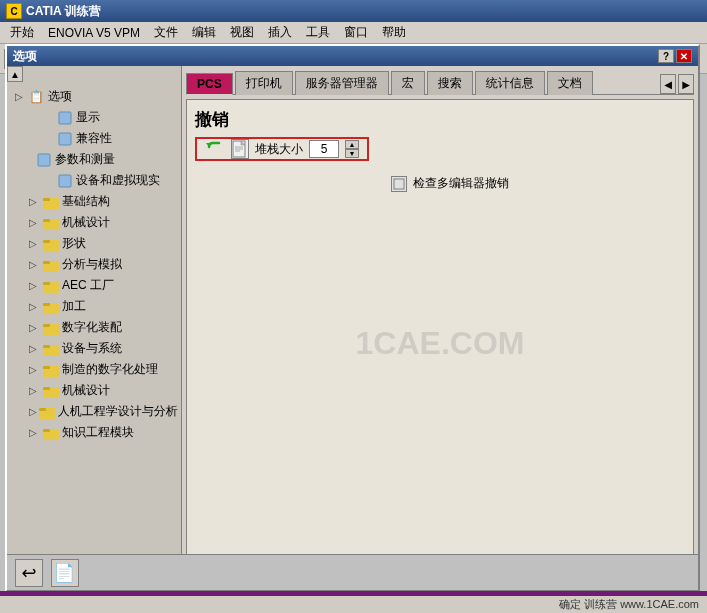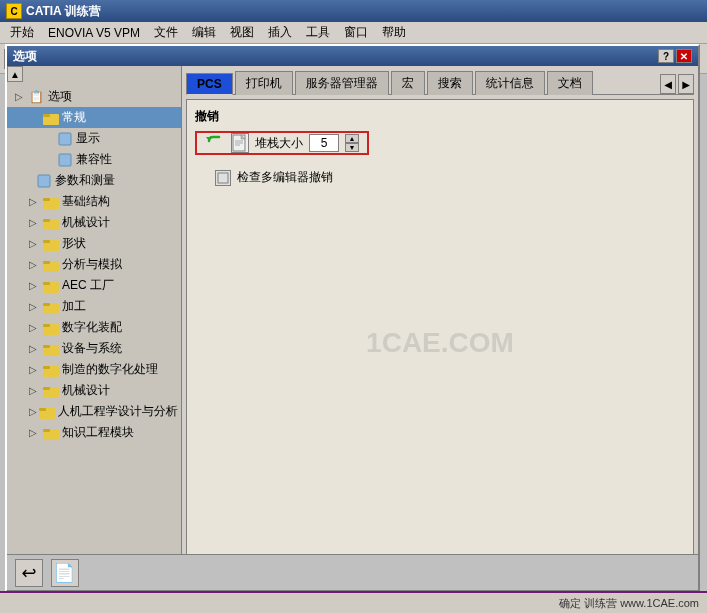--- a/index.html
+++ b/index.html
@@ -215,7 +215,7 @@
       bottom: -1px;
     }
     .tab.active {
-      background: #1d4ed8;
+      background: #be185d;
       border-bottom: 1px solid #d4cfc8;
       font-weight: bold;
       z-index: 1;

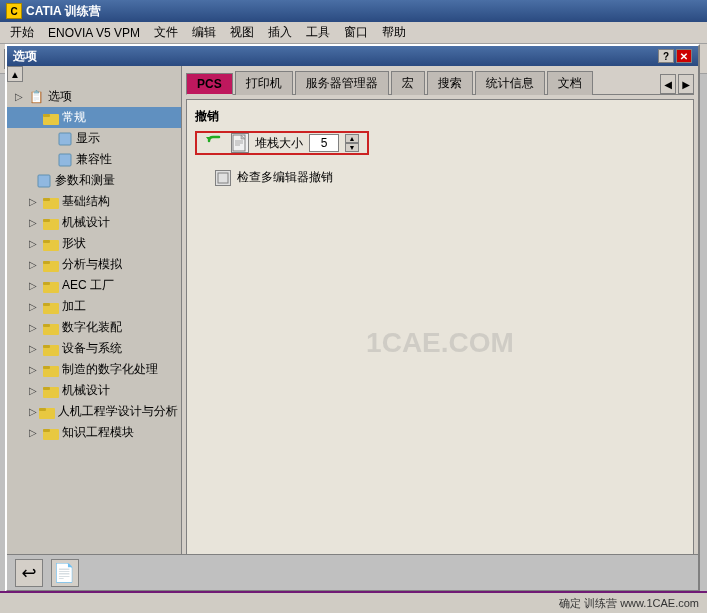--- a/index.html
+++ b/index.html
@@ -452,16 +452,6 @@
           <span class="item-icon">📋</span>
           <span>选项</span>
         </div>
-        <div class="tree-item selected" style="padding-left: 22px;">
-          <span class="expand-icon"></span>
-          <span class="item-icon">
-            <svg width="16" height="14" viewBox="0 0 16 14">
-              <rect x="0" y="3" width="16" height="11" rx="1" fill="#e8c840"></rect>
-              <rect x="0" y="3" width="7" height="3" rx="1" fill="#c8a820"></rect>
-            </svg>
-          </span>
-          <span>常规</span>
-        </div>
         <div class="tree-item" style="padding-left: 36px;">
           <span class="expand-icon"></span>
           <span class="item-icon">

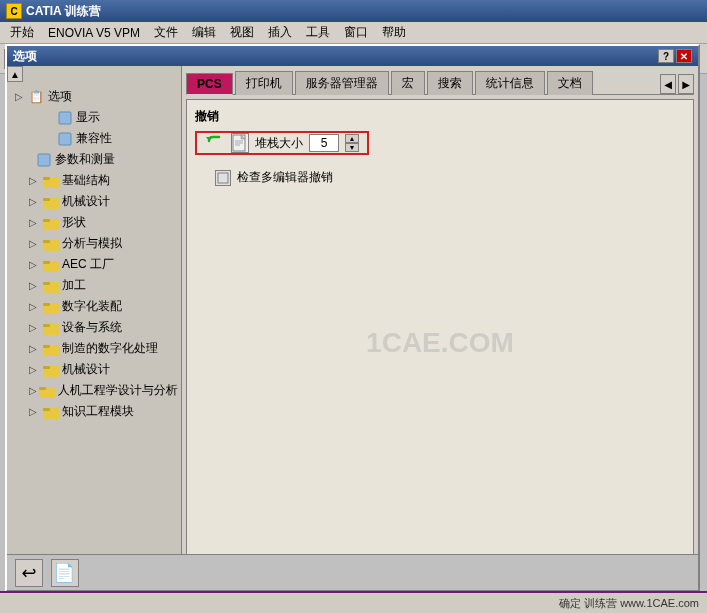--- a/index.html
+++ b/index.html
@@ -248,7 +248,7 @@
 
     
     .section-label {
-      font-size: 12px;
+      font-size: 17px;
       font-weight: bold;
       margin-bottom: 6px;
       color: #000;

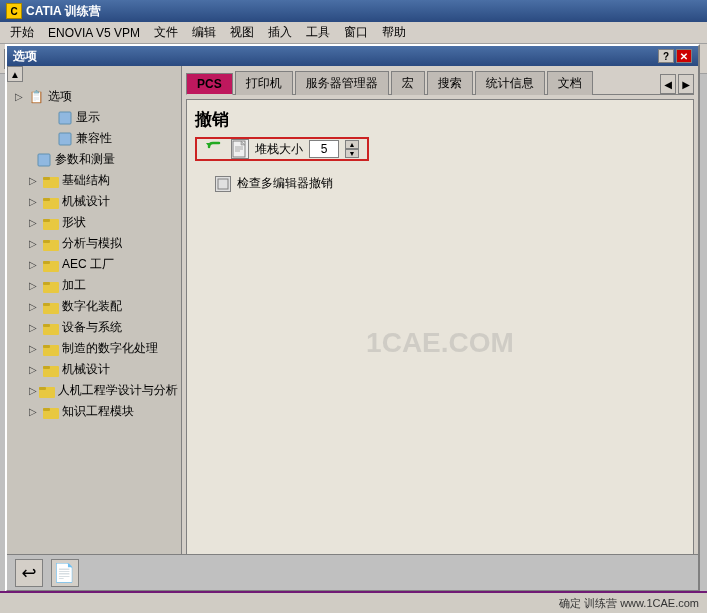--- a/index.html
+++ b/index.html
@@ -479,6 +479,15 @@
           </span>
           <span>参数和测量</span>
         </div>
+        <div class="tree-item" style="padding-left: 36px;">
+          <span class="expand-icon"></span>
+          <span class="item-icon">
+            <svg width="14" height="14" viewBox="0 0 14 14">
+              <rect x="1" y="1" width="12" height="12" rx="1" fill="#90b8e0" stroke="#6090b0" stroke-width="1"></rect>
+            </svg>
+          </span>
+          <span>设备和虚拟现实</span>
+        </div>
         <div class="tree-item" style="padding-left: 22px;">
           <span class="expand-icon">▷</span>
           <span class="item-icon">

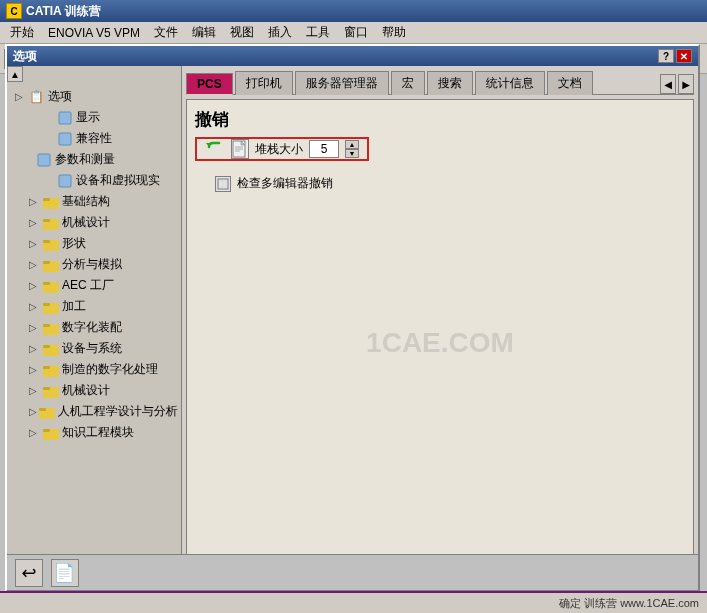--- a/index.html
+++ b/index.html
@@ -317,6 +317,7 @@
       gap: 6px;
       padding: 4px 0;
       margin-left: 20px;
+      justify-content: center;
     }
     .check-icon {
       width: 16px;

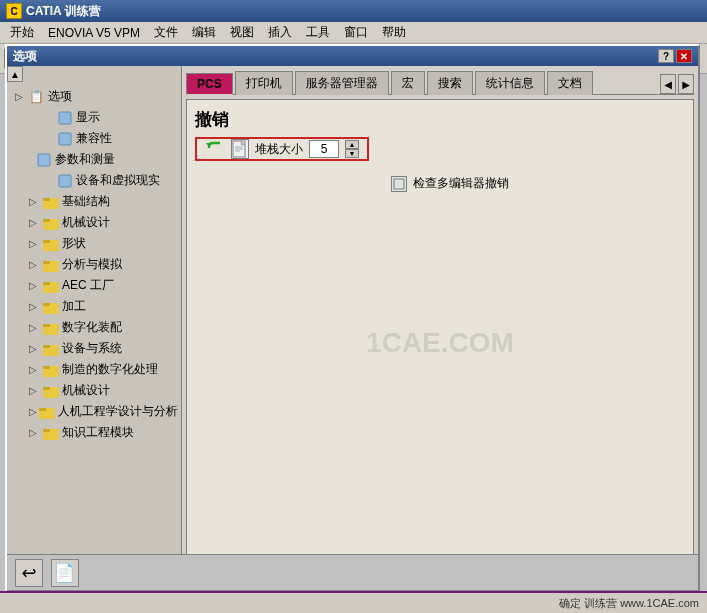--- a/index.html
+++ b/index.html
@@ -338,7 +338,7 @@
       top: 50%;
       left: 50%;
       transform: translate(-50%, -50%);
-      font-size: 28px;
+      font-size: 32px;
       color: rgba(150,150,150,0.3);
       font-weight: bold;
       pointer-events: none;

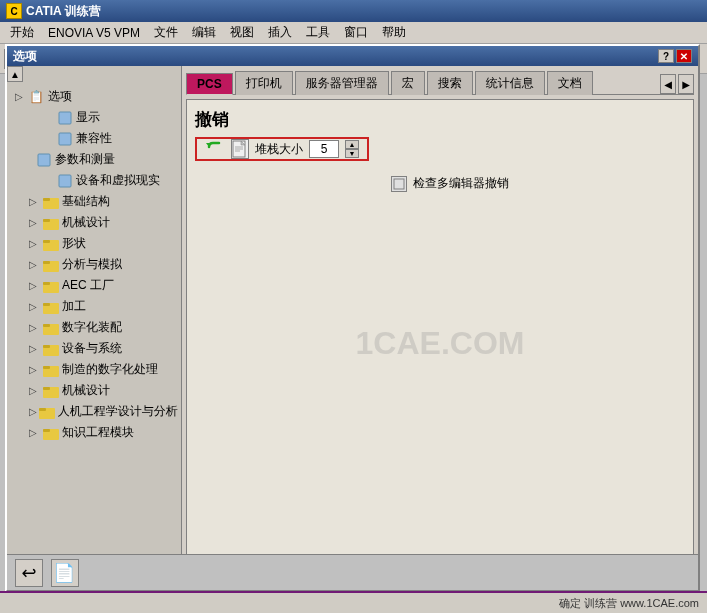--- a/index.html
+++ b/index.html
@@ -379,7 +379,7 @@
       right: 0;
       height: 22px;
       background: #d0ccc4;
-      border-top: 2px solid #701a75;
+      border-top: 5px solid #701a75;
       display: flex;
       align-items: center;
       justify-content: flex-end;

